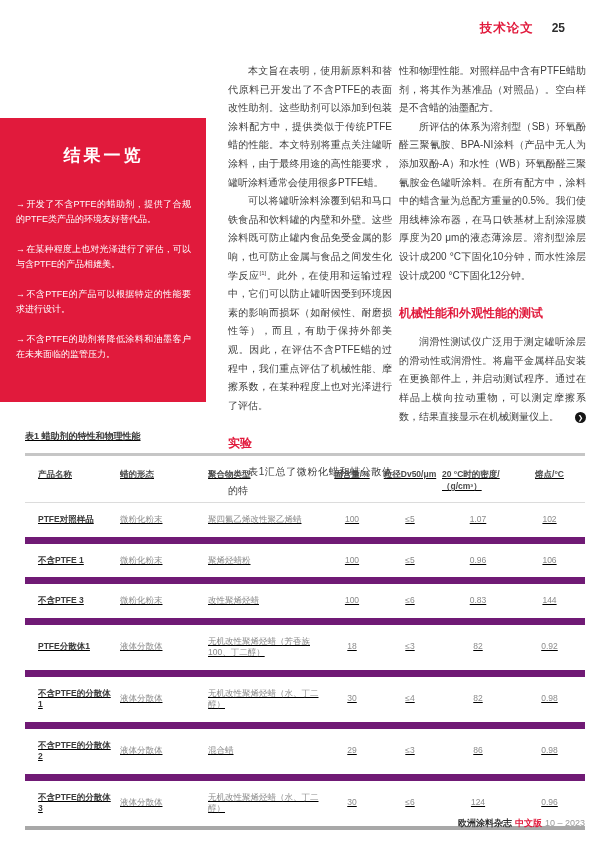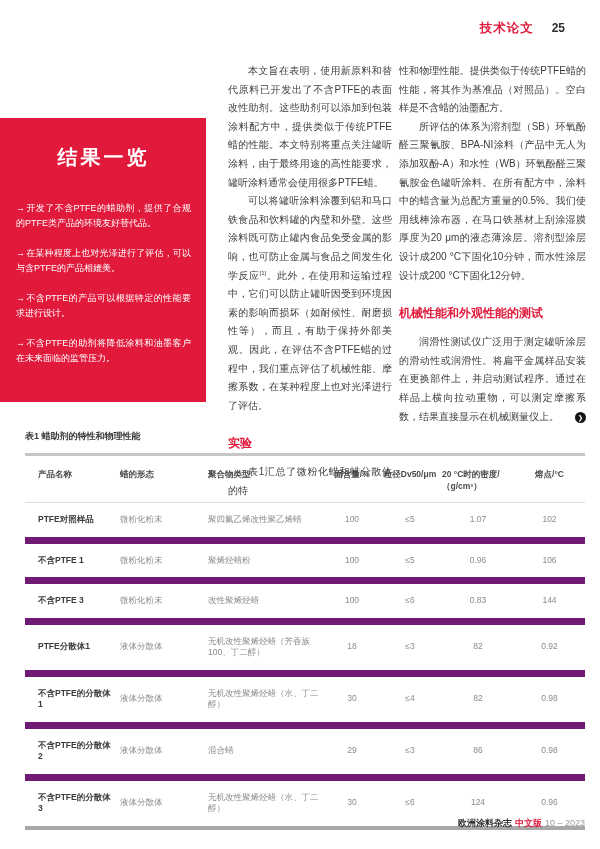--- a/index.html
+++ b/index.html
@@ -79,7 +79,7 @@
   </div>
 
   <div class="col col-right">
-    <p>性和物理性能。提供类似于传统PTFE蜡的性能，将其作为基准品（对照品）。空白样是不含蜡的油墨配方。</p>
+    <p>性和物理性能。对照样品中含有PTFE蜡助剂，将其作为基准品（对照品）。空白样是不含蜡的油墨配方。</p>
     <p class="indent">所评估的体系为溶剂型（SB）环氧酚醛三聚氰胺、BPA-NI涂料（产品中无人为添加双酚-A）和水性（WB）环氧酚醛三聚氰胺金色罐听涂料。在所有配方中，涂料中的蜡含量为总配方重量的0.5%。我们使用线棒涂布器，在马口铁基材上刮涂湿膜厚度为20 μm的液态薄涂层。溶剂型涂层设计成200 °C下固化10分钟，而水性涂层设计成200 °C下固化12分钟。</p>
     <h3 class="sec-heading">机械性能和外观性能的测试</h3>
     <div class="p3-wrap">

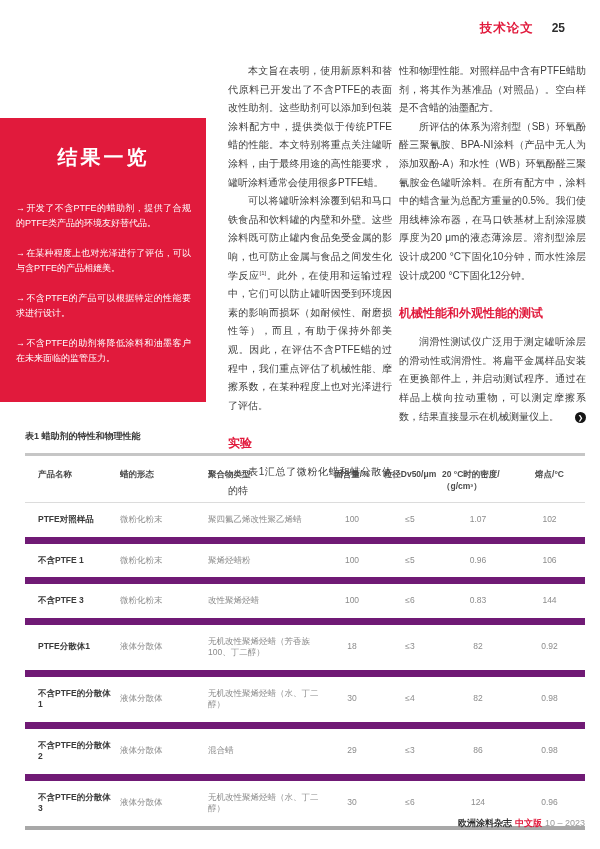--- a/index.html
+++ b/index.html
@@ -15,7 +15,7 @@
   
   .results-box { position:absolute; left:0; top:118px; width:206px; height:284px;
                  background:#e11a3c; color:#fff; padding:26px 15px 0 16px; }
-  .results-title { text-align:center; font-size:20px; font-weight:bold; letter-spacing:3px; margin-bottom:30px; }
+  .results-title { text-align:center; font-size:17px; font-weight:bold; letter-spacing:3px; margin-bottom:30px; }
   .bullet { font-size:9px; line-height:15px; margin-bottom:15px; text-align:justify; }
   .bullet .arrow { margin-right:1px; }
 

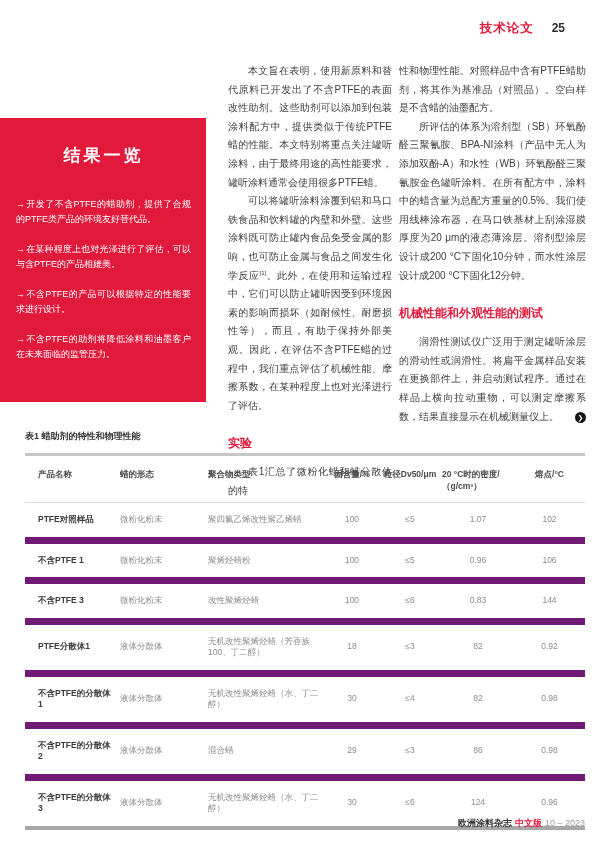--- a/index.html
+++ b/index.html
@@ -33,7 +33,7 @@
                    line-height:11px; text-align:center; font-weight:bold; }
 
   
-  .table-section { position:absolute; left:25px; top:430px; width:560px; }
+  .table-section { position:absolute; left:25px; top:430px; width:560px;text-decoration:underline; }
   .table-title { font-size:9px; font-weight:bold; color:#3a3a3a; margin-bottom:10px; }
   .table-wrap { border-top:3px solid #c6c6c6; border-bottom:4px solid #a8a8a8; }
   table { width:100%; border-collapse:collapse; table-layout:fixed; }

